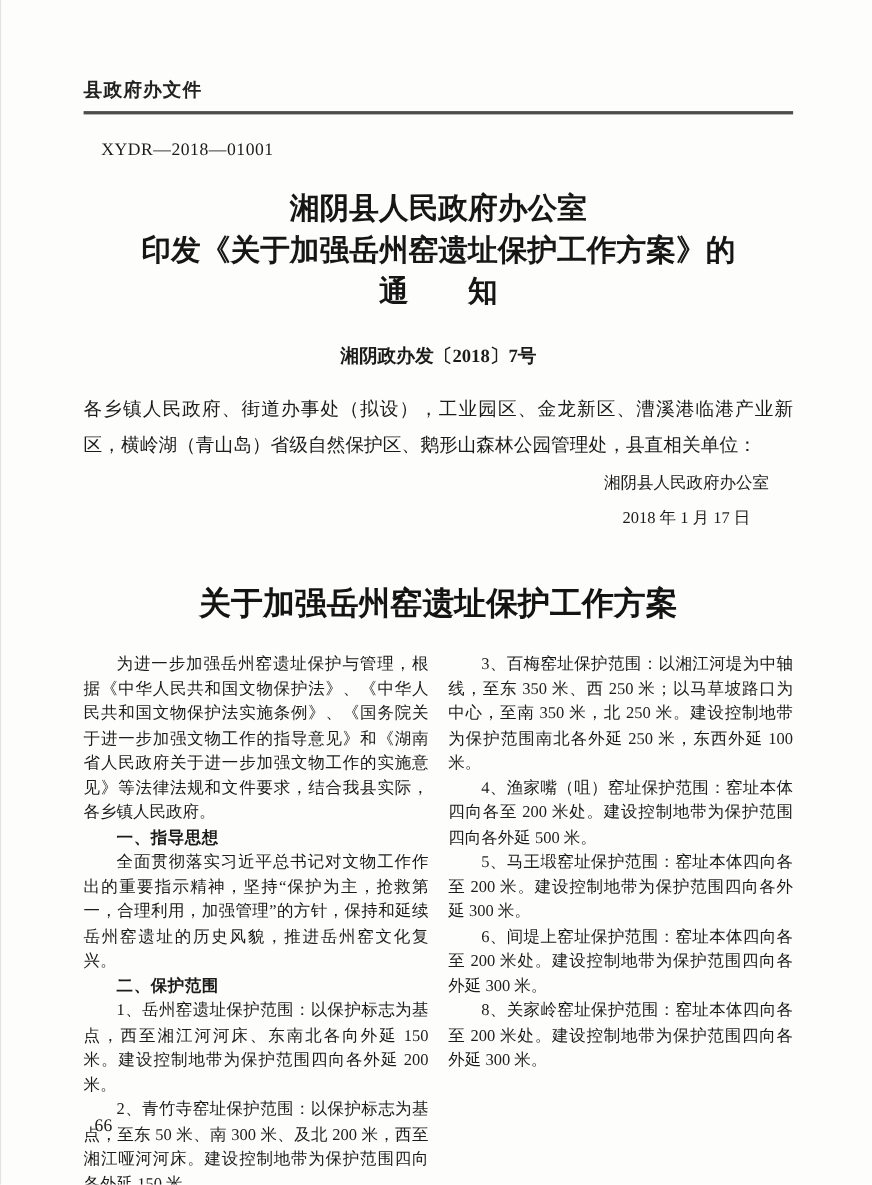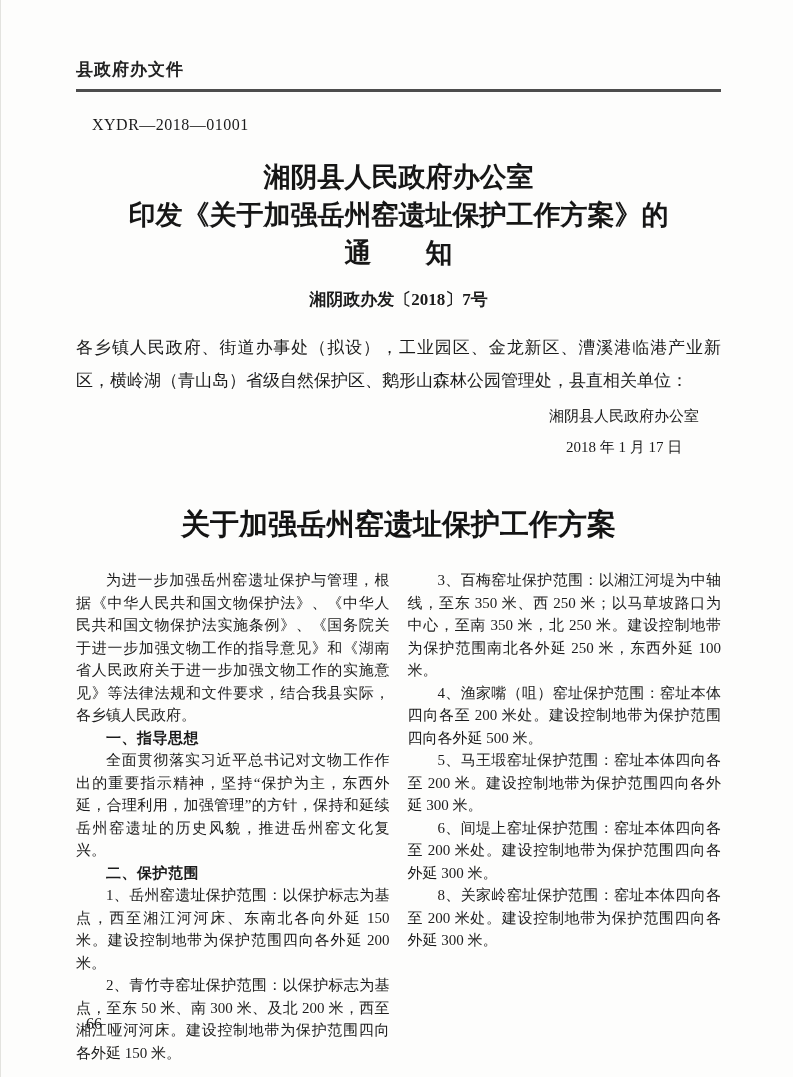--- a/index.html
+++ b/index.html
@@ -27,6 +27,7 @@
     font-size: 17px;
     letter-spacing: 1px;
     color: #222;
+    margin-top: 12px;
   }
   .header-rule {
     height: 3px;

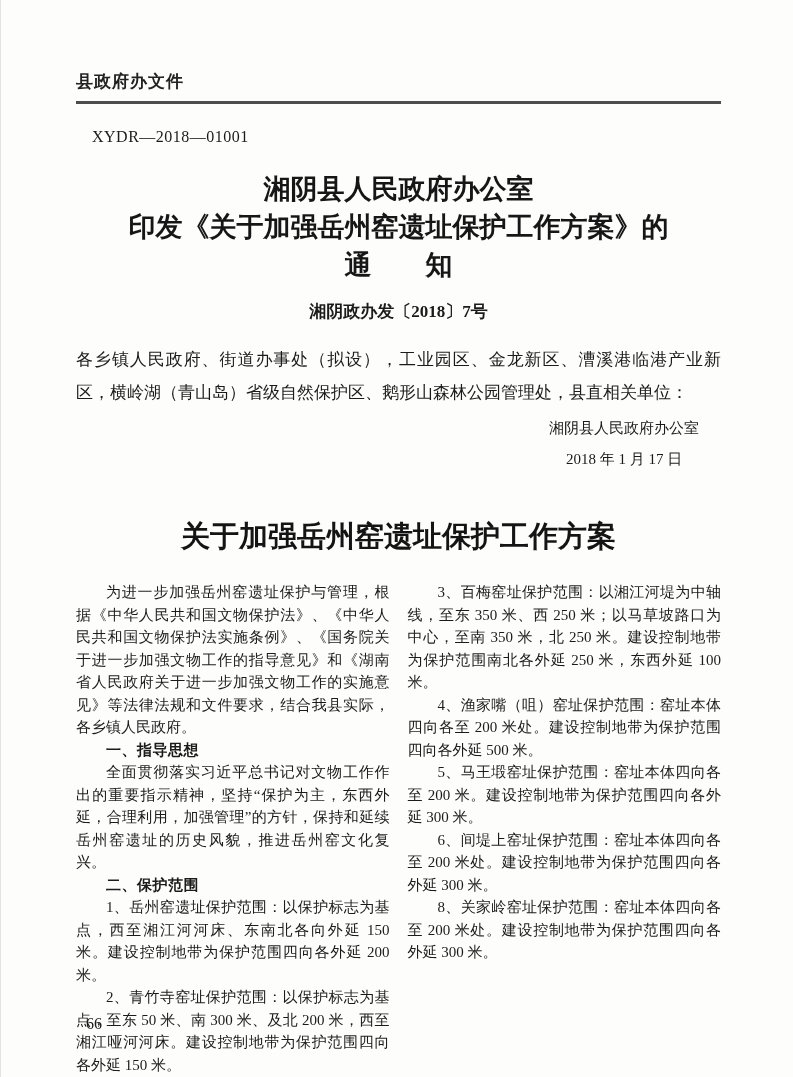--- a/index.html
+++ b/index.html
@@ -52,7 +52,7 @@
     color: #161616;
   }
   .doc-number {
-    margin-top: 16px;
+    margin-top: 28px;
     text-align: center;
     font-weight: bold;
     font-size: 17px;

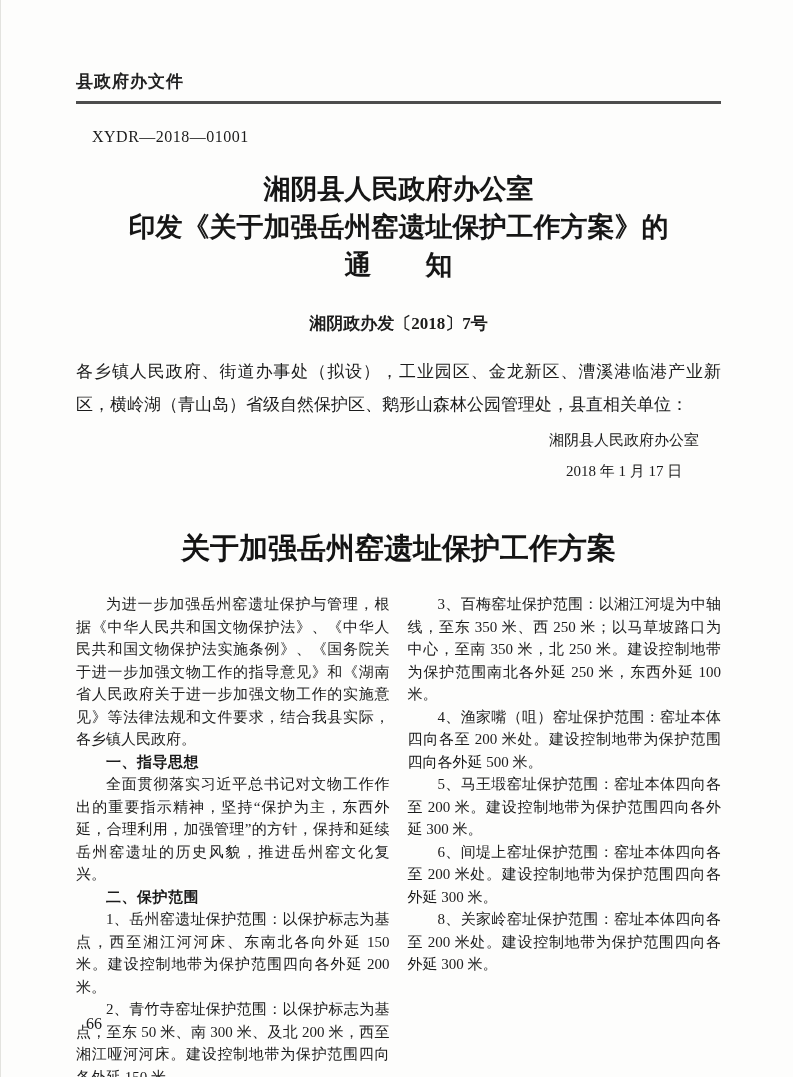--- a/index.html
+++ b/index.html
@@ -153,7 +153,7 @@
     <div class="col">
         <p>为进一步加强岳州窑遗址保护与管理，根据《中华人民共和国文物保护法》、《中华人民共和国文物保护法实施条例》、《国务院关于进一步加强文物工作的指导意见》和《湖南省人民政府关于进一步加强文物工作的实施意见》等法律法规和文件要求，结合我县实际，各乡镇人民政府。</p>
         <p class="col-heading">一、指导思想</p>
-        <p>全面贯彻落实习近平总书记对文物工作作出的重要指示精神，坚持“保护为主，东西外延，合理利用，加强管理”的方针，保持和延续岳州窑遗址的历史风貌，推进岳州窑文化复兴。</p>
+        <p>全面贯彻落实习近平总书记对文物工作作出的重要指示精神，坚持“保护为主，抢救第一，合理利用，加强管理”的方针，保持和延续岳州窑遗址的历史风貌，推进岳州窑文化复兴。</p>
         <p class="col-heading">二、保护范围</p>
         <p>1、岳州窑遗址保护范围：以保护标志为基点，西至湘江河河床、东南北各向外延 150 米。建设控制地带为保护范围四向各外延 200 米。</p>
         <p>2、青竹寺窑址保护范围：以保护标志为基点，至东 50 米、南 300 米、及北 200 米，西至湘江哑河河床。建设控制地带为保护范围四向各外延 150 米。</p>

